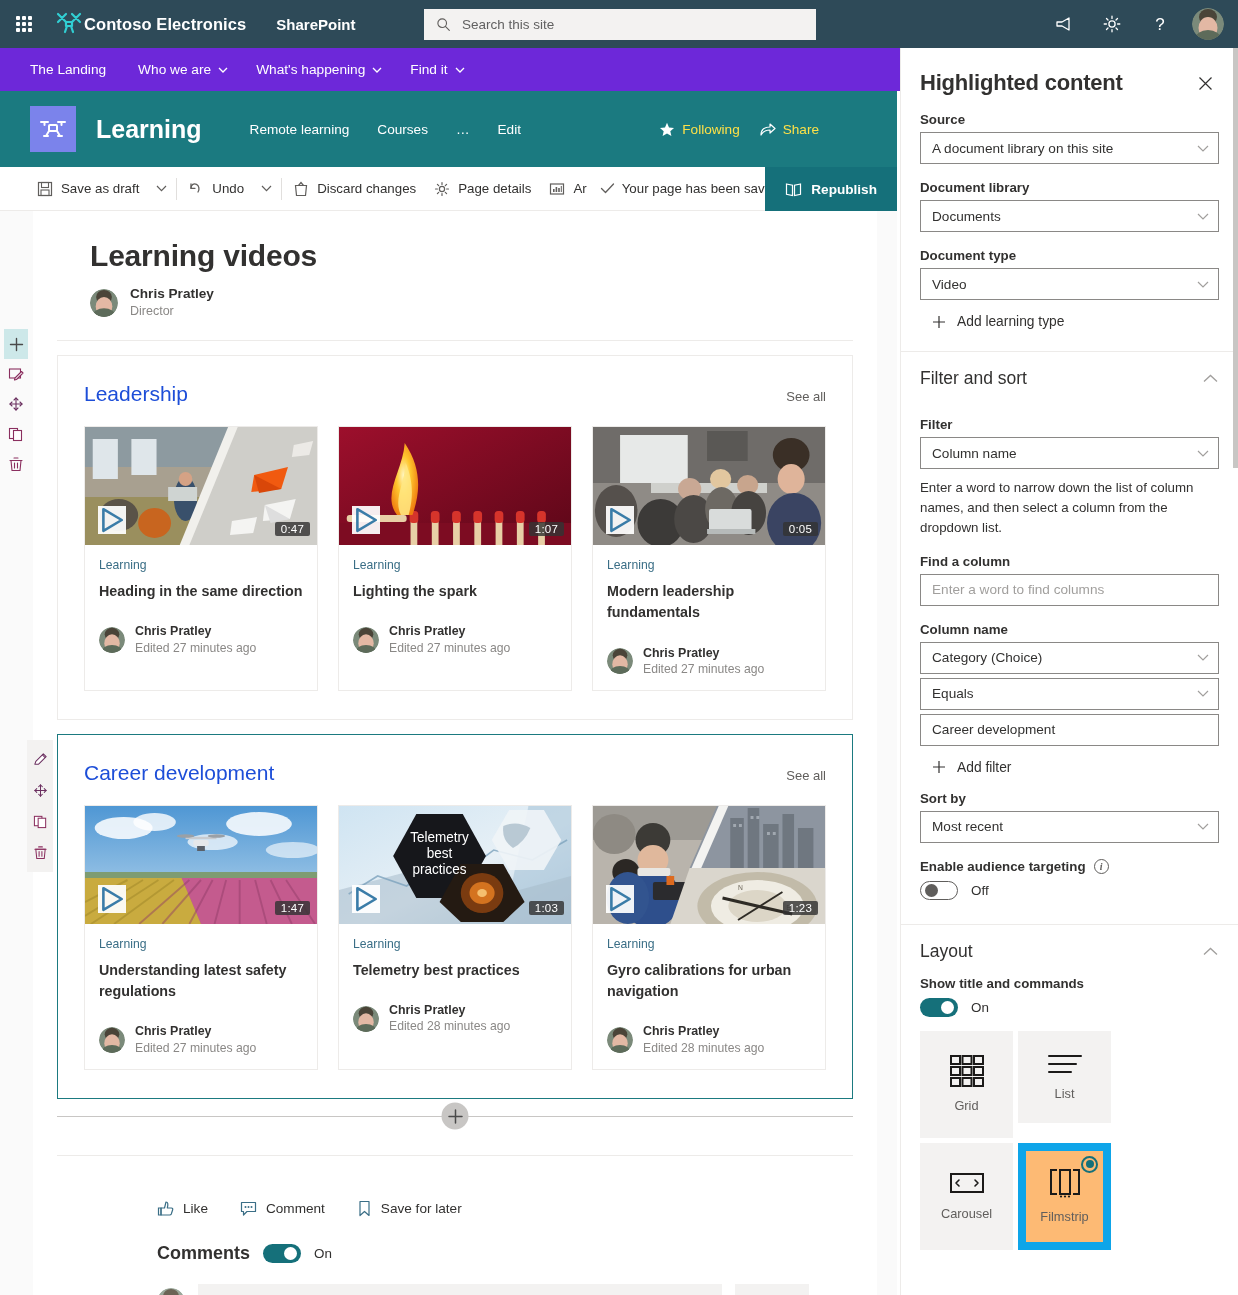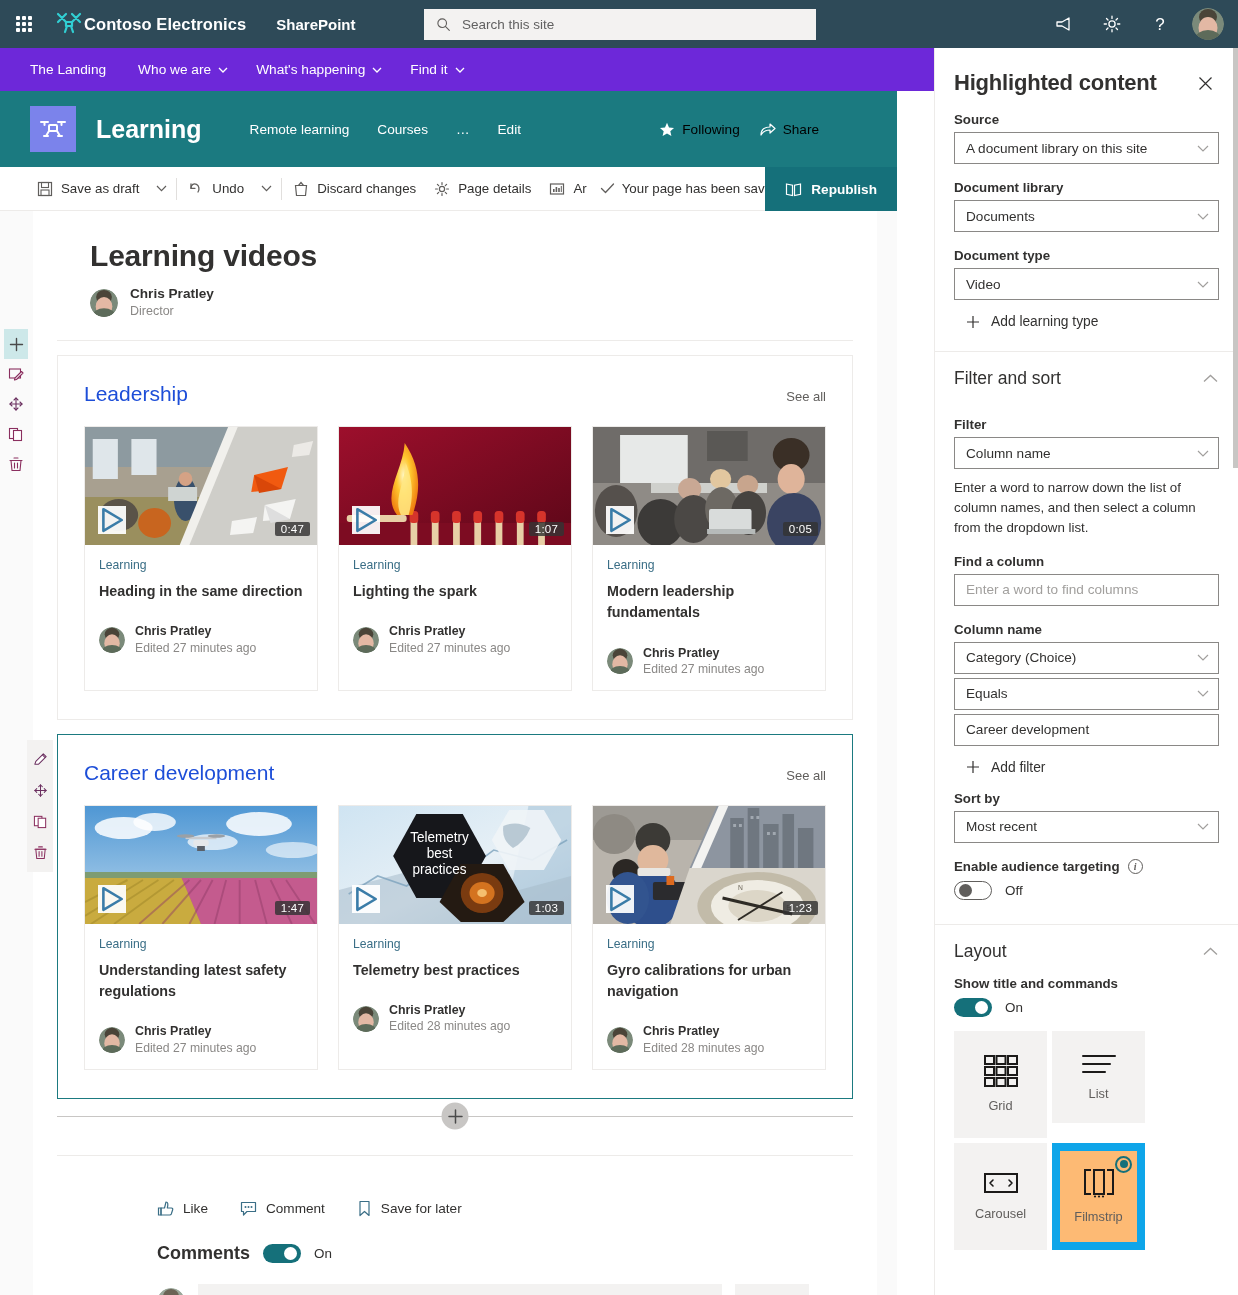--- a/index.html
+++ b/index.html
@@ -174,7 +174,7 @@
 
   
   .pane {
-    position:absolute; right:0; top:48px; width:304px; height:1247px;
+    position:absolute; right:0; top:48px; width:338px; height:1247px;
     background:#fff; border-left:1px solid #edebe9; overflow:hidden;
   }
   .pane-head { display:flex; align-items:flex-start; justify-content:space-between; padding:22px 20px 0 19px; }

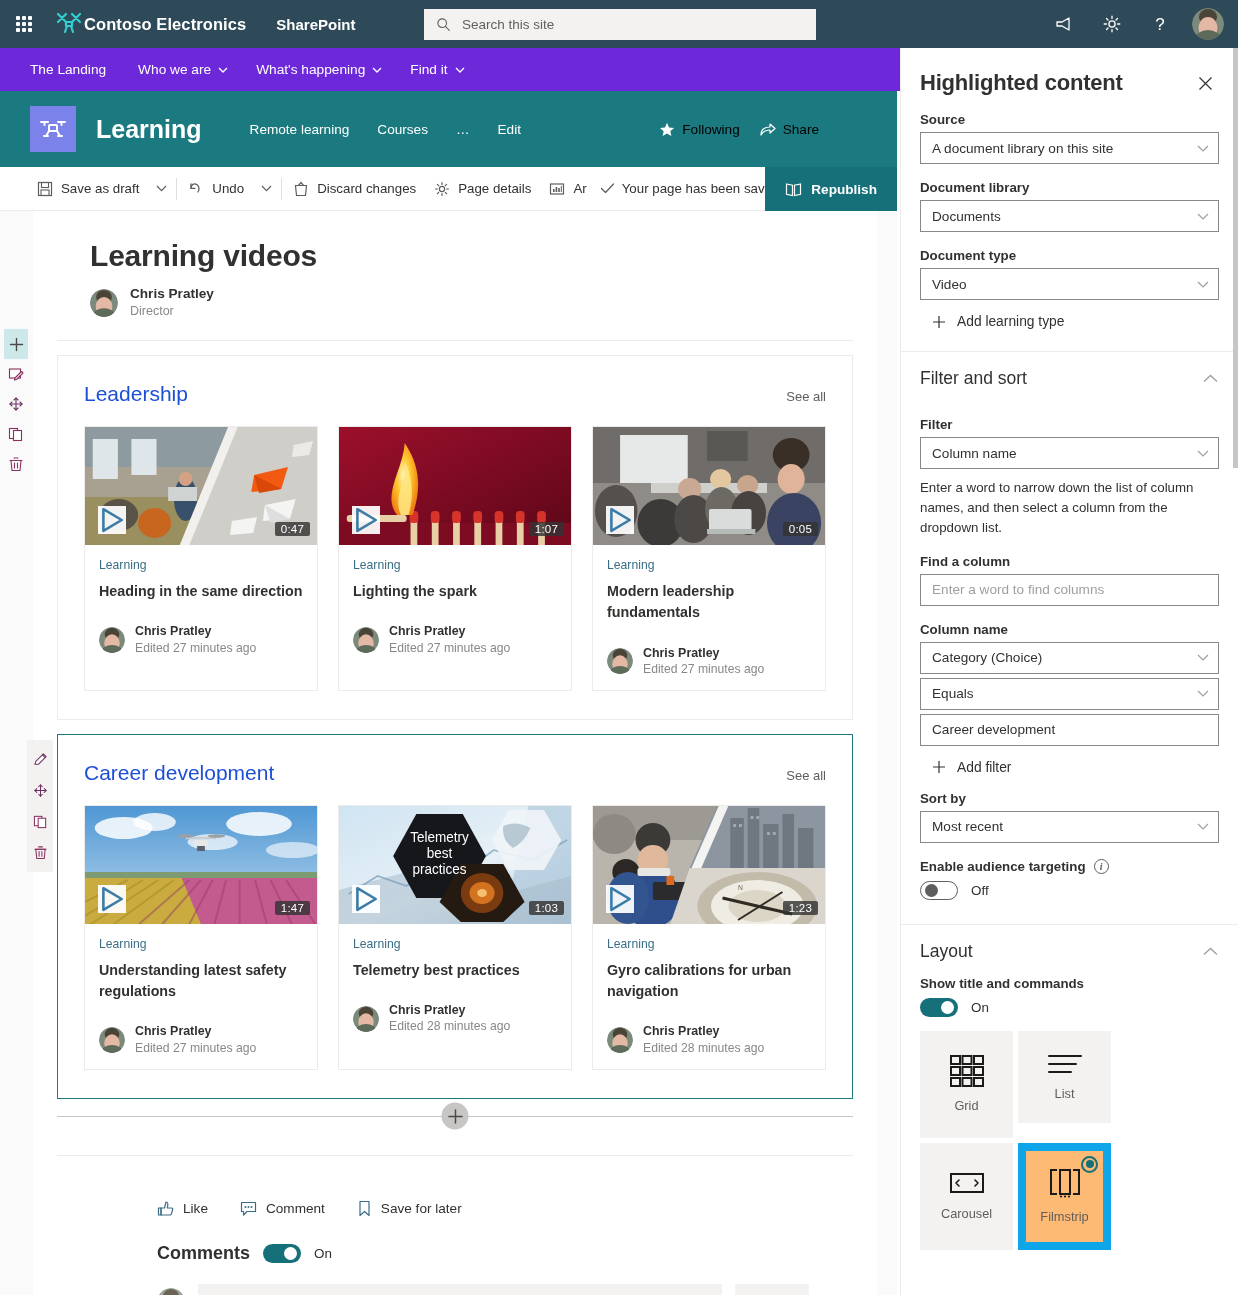--- a/index.html
+++ b/index.html
@@ -67,7 +67,7 @@
   .site-links { display:flex; align-items:center; margin-left:34px; gap:0; }
   .site-link { color:#fff; font-size:13.6px; padding:0 14px; cursor:pointer; }
   .site-actions { position:absolute; right:78px; top:0; height:76px; display:flex; align-items:center; gap:20px; }
-  .site-action { display:flex; align-items:center; gap:7px; color:#000000; font-size:13.6px; cursor:pointer; }
+  .site-action { display:flex; align-items:center; gap:7px; color:#fde047; font-size:13.6px; cursor:pointer; }
 
   
   .cmdbar {

